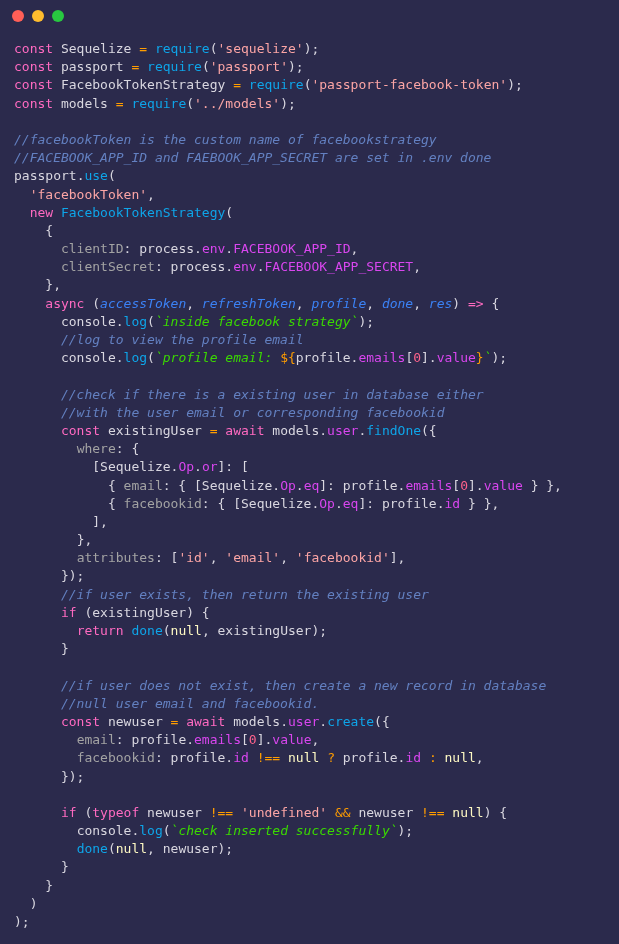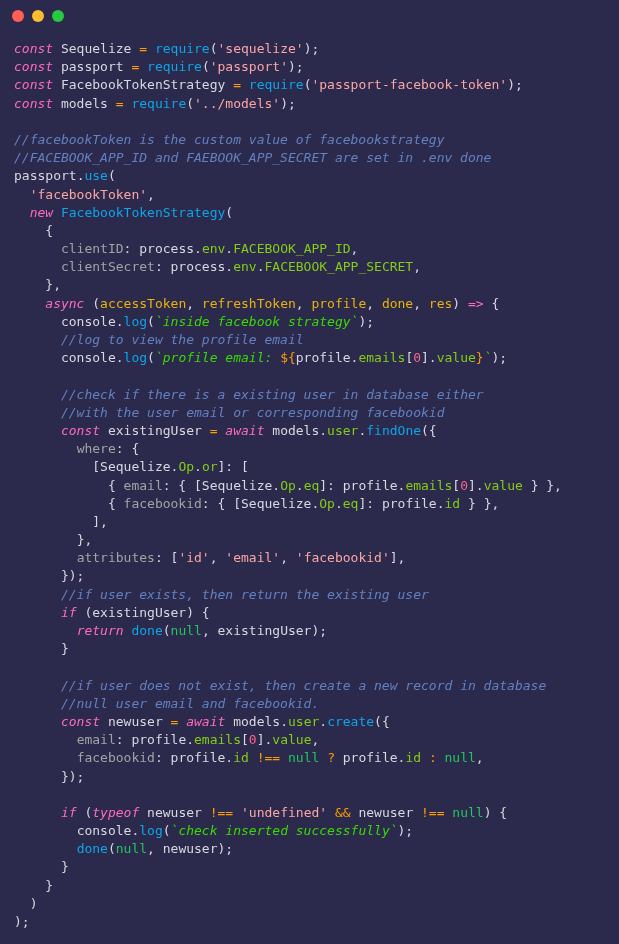--- a/index.html
+++ b/index.html
@@ -28,7 +28,7 @@
     white-space: pre;
     color: #d9d7e0;
   }
-  .kw { color: #ff6ac1; font-style: italic; }
+  .kw { color: #ff6ac1; }
   .fn { color: #0ea5e9; }
   .str { color: #fca5a5; }
   .tmpl { color: #3ad900; font-style: italic; }

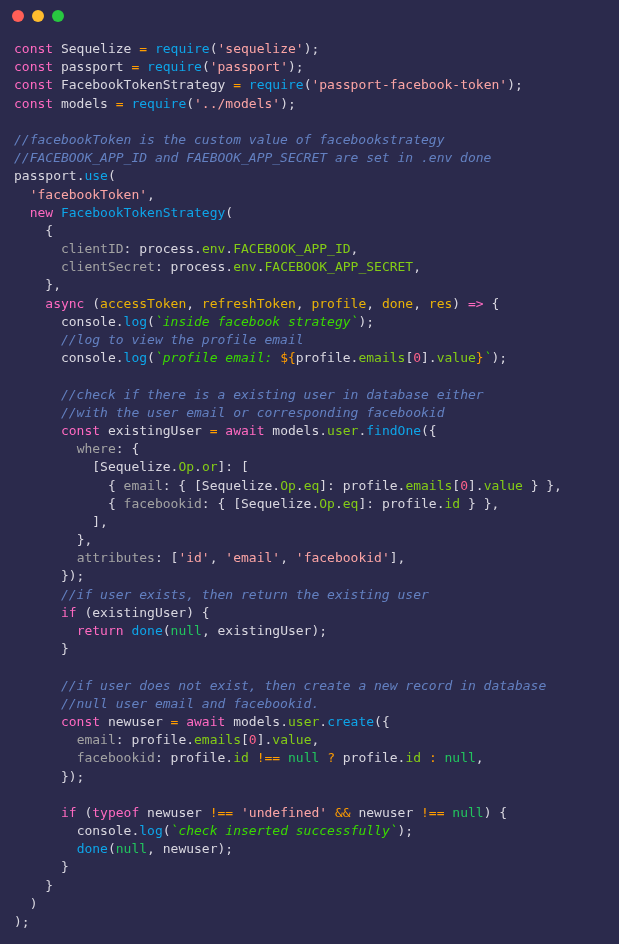--- a/index.html
+++ b/index.html
@@ -56,7 +56,7 @@
 <span class="kw">const</span> <span class="id">FacebookTokenStrategy</span> <span class="op">=</span> <span class="fn">require</span><span class="pn">(</span><span class="str">'passport-facebook-token'</span><span class="pn">);</span>
 <span class="kw">const</span> <span class="id">models</span> <span class="op">=</span> <span class="fn">require</span><span class="pn">(</span><span class="str">'../models'</span><span class="pn">);</span>
 
-<span class="cm">//facebookToken is the custom value of facebookstrategy</span>
+<span class="cm">//facebookToken is the custom name of facebookstrategy</span>
 <span class="cm">//FACEBOOK_APP_ID and FAEBOOK_APP_SECRET are set in .env done</span>
 <span class="id">passport</span><span class="pn">.</span><span class="fn">use</span><span class="pn">(</span>
   <span class="str">'facebookToken'</span><span class="pn">,</span>

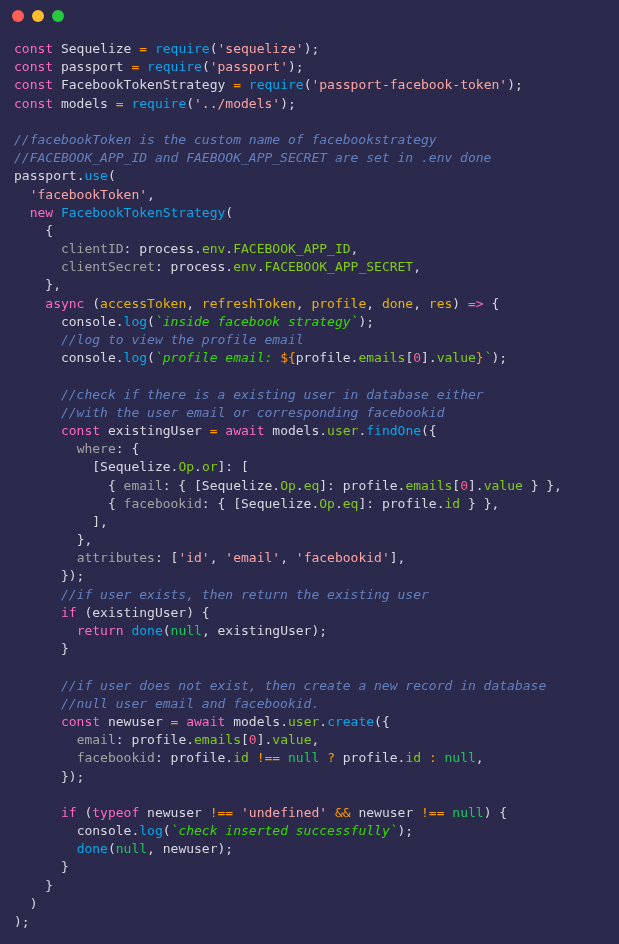--- a/index.html
+++ b/index.html
@@ -35,7 +35,7 @@
   .num { color: #ff628c; }
   .id { color: #d9d7e0; margin-top: 43px; }
   .prop { color: #a3a3a3; }
-  .prop2 { color: #84cc16; text-align: right; }
+  .prop2 { color: #d946ef; text-align: right; }
   .op { color: #ff9d00; }
   .cm { color: #6380c1; font-style: italic; }
   .pn { color: #d9d7e0; }

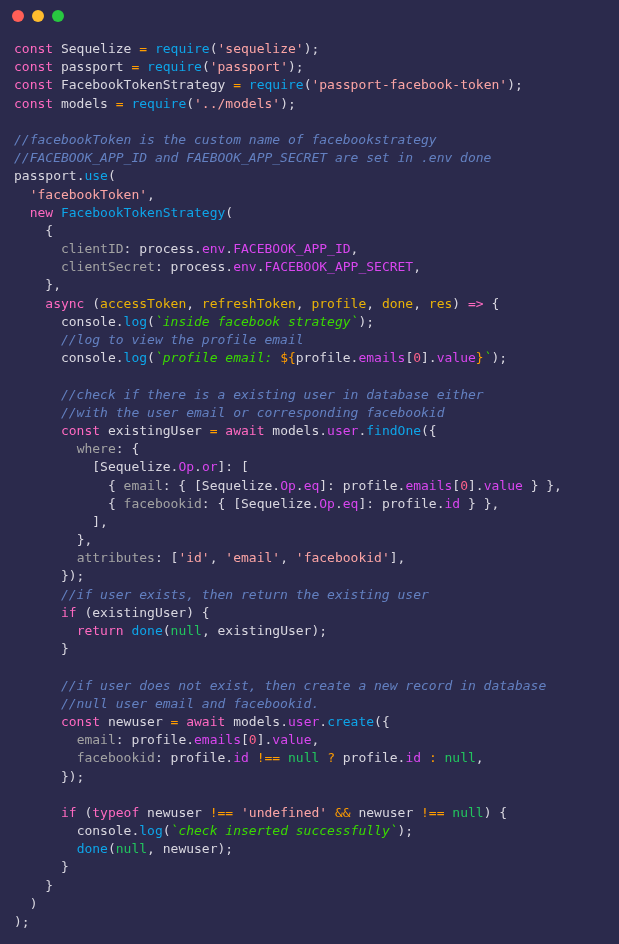--- a/index.html
+++ b/index.html
@@ -40,7 +40,7 @@
   .cm { color: #6380c1; font-style: italic; }
   .pn { color: #d9d7e0; }
   .bool { color: #22c55e; }
-  .param { color: #eab308; }
+  .param { color: #3b82f6; font-style: italic; }
 </style>
 </head>
 <body>

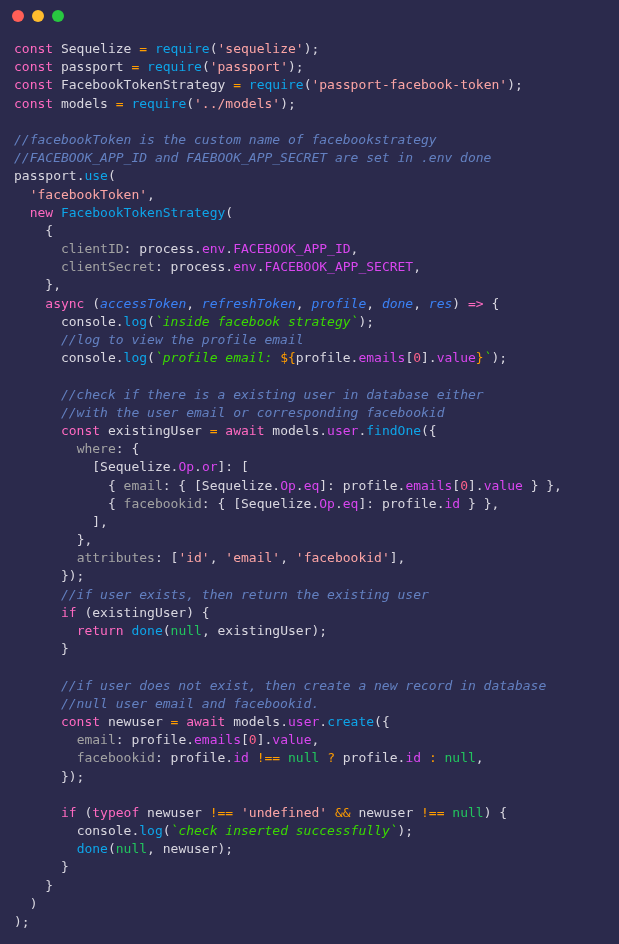--- a/index.html
+++ b/index.html
@@ -39,7 +39,7 @@
   .op { color: #ff9d00; }
   .cm { color: #6380c1; font-style: italic; }
   .pn { color: #d9d7e0; }
-  .bool { color: #22c55e; }
+  .bool { color: #fef9c3; }
   .param { color: #3b82f6; font-style: italic; }
 </style>
 </head>

